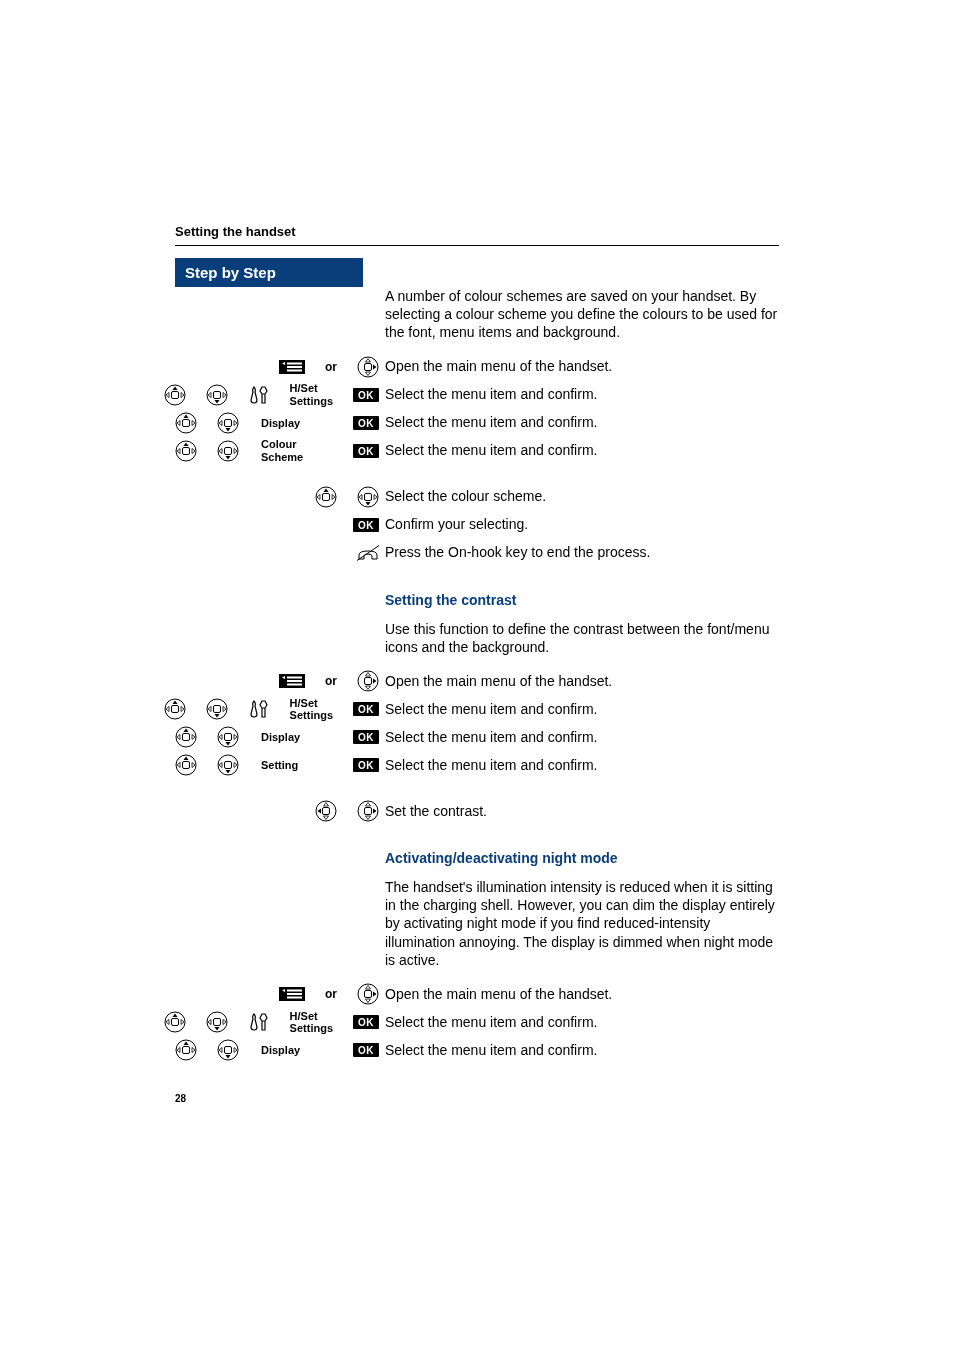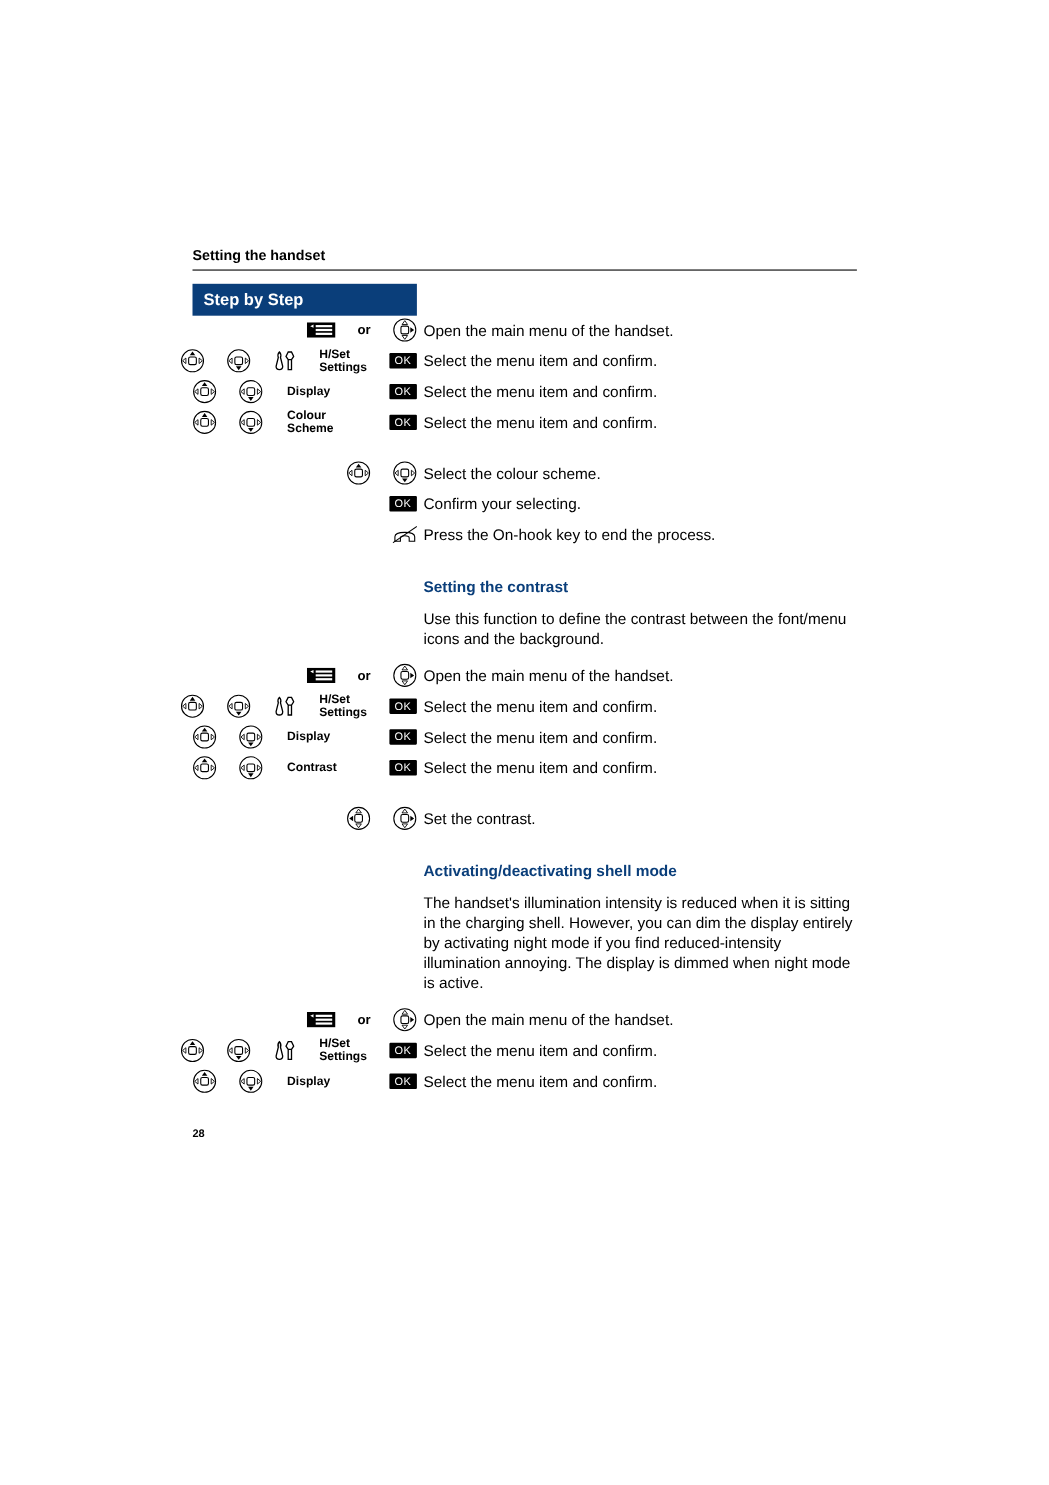--- a/index.html
+++ b/index.html
@@ -28,7 +28,7 @@
     margin-top: 12px;
   }
   .left-col {
-    width: 204px;
+    width: 188px;
     flex-shrink: 0;
   }
   .right-col {

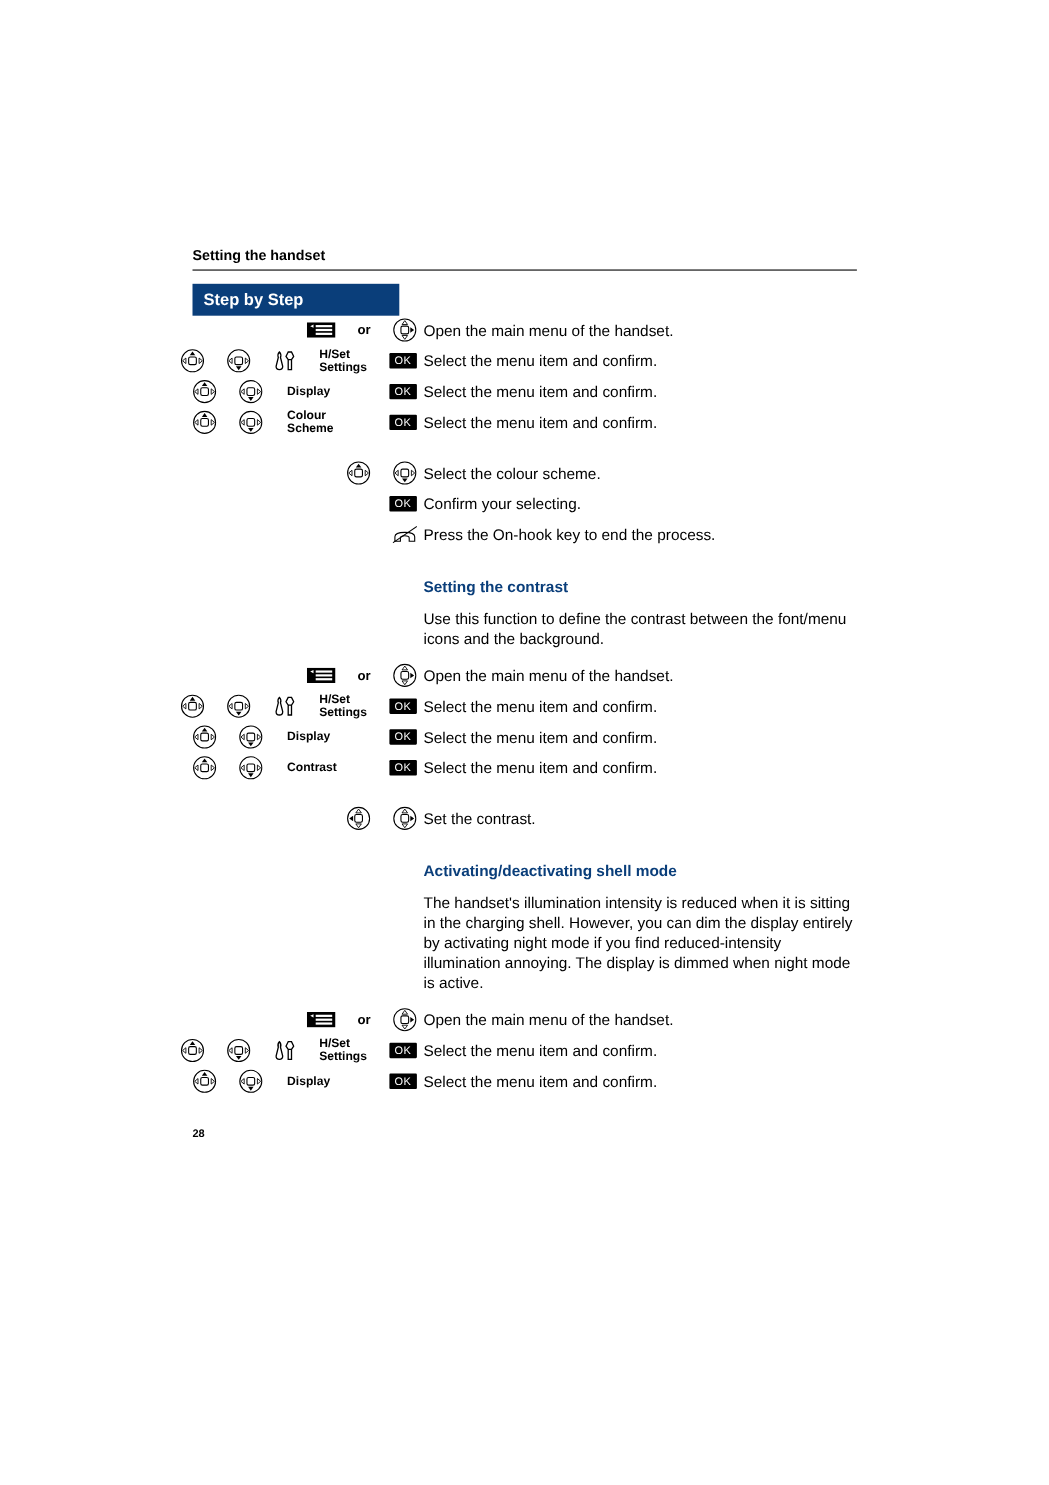--- a/index.html
+++ b/index.html
@@ -192,6 +192,10 @@
     <div class="right-col"></div>
   </div>
 
+  <div class="row">
+    <div class="left-cell"></div>
+    <div class="body-text">A number of colour schemes are saved on your handset. By selecting a colour scheme you define the colours to be used for the font, menu items and background.</div>
+  </div>
 
   <div class="row">
     <div class="left-cell">

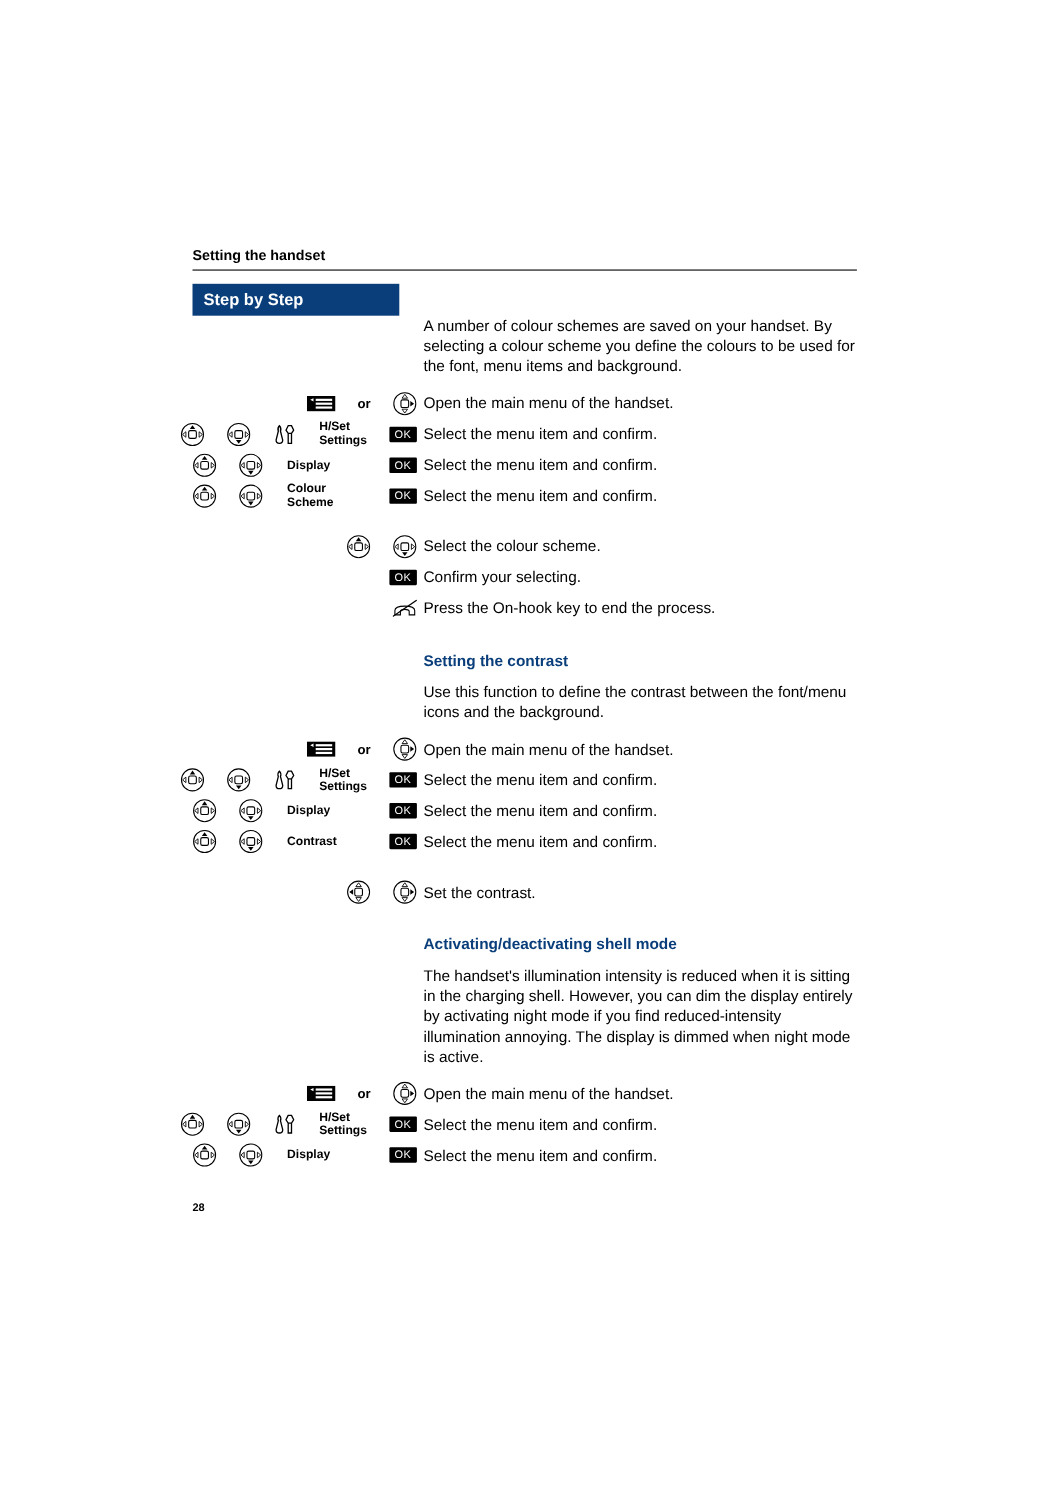--- a/index.html
+++ b/index.html
@@ -89,7 +89,7 @@
     background: #000;
     color: #fff;
     font-size: 10px;
-    font-weight: normal;
+    font-weight: bold;
     padding: 2px 5px 1px 5px;
     border-radius: 1px;
     letter-spacing: 0.5px;

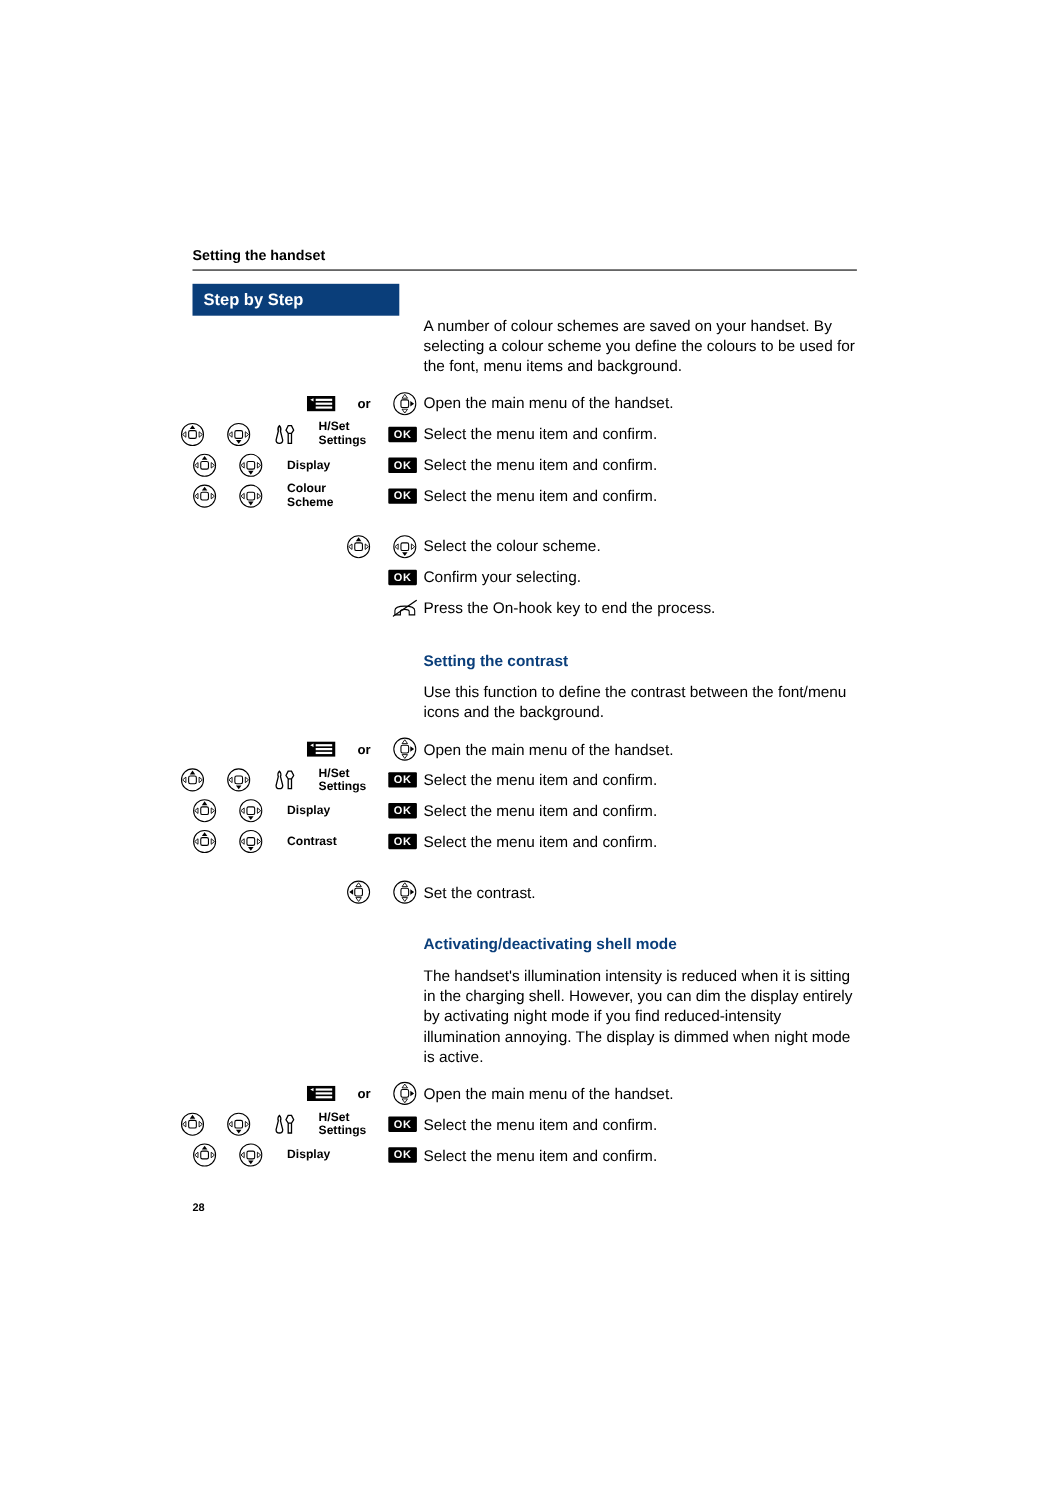--- a/index.html
+++ b/index.html
@@ -346,7 +346,7 @@
       <svg class="dpad">
           <use href="#dpad-down"></use>
         </svg>
-      <span class="label">Contrast</span>
+      <span class="label">Setting</span>
       <span class="ok-chip">OK</span>
     </div>
     <div class="desc">Select the menu item and confirm.</div>

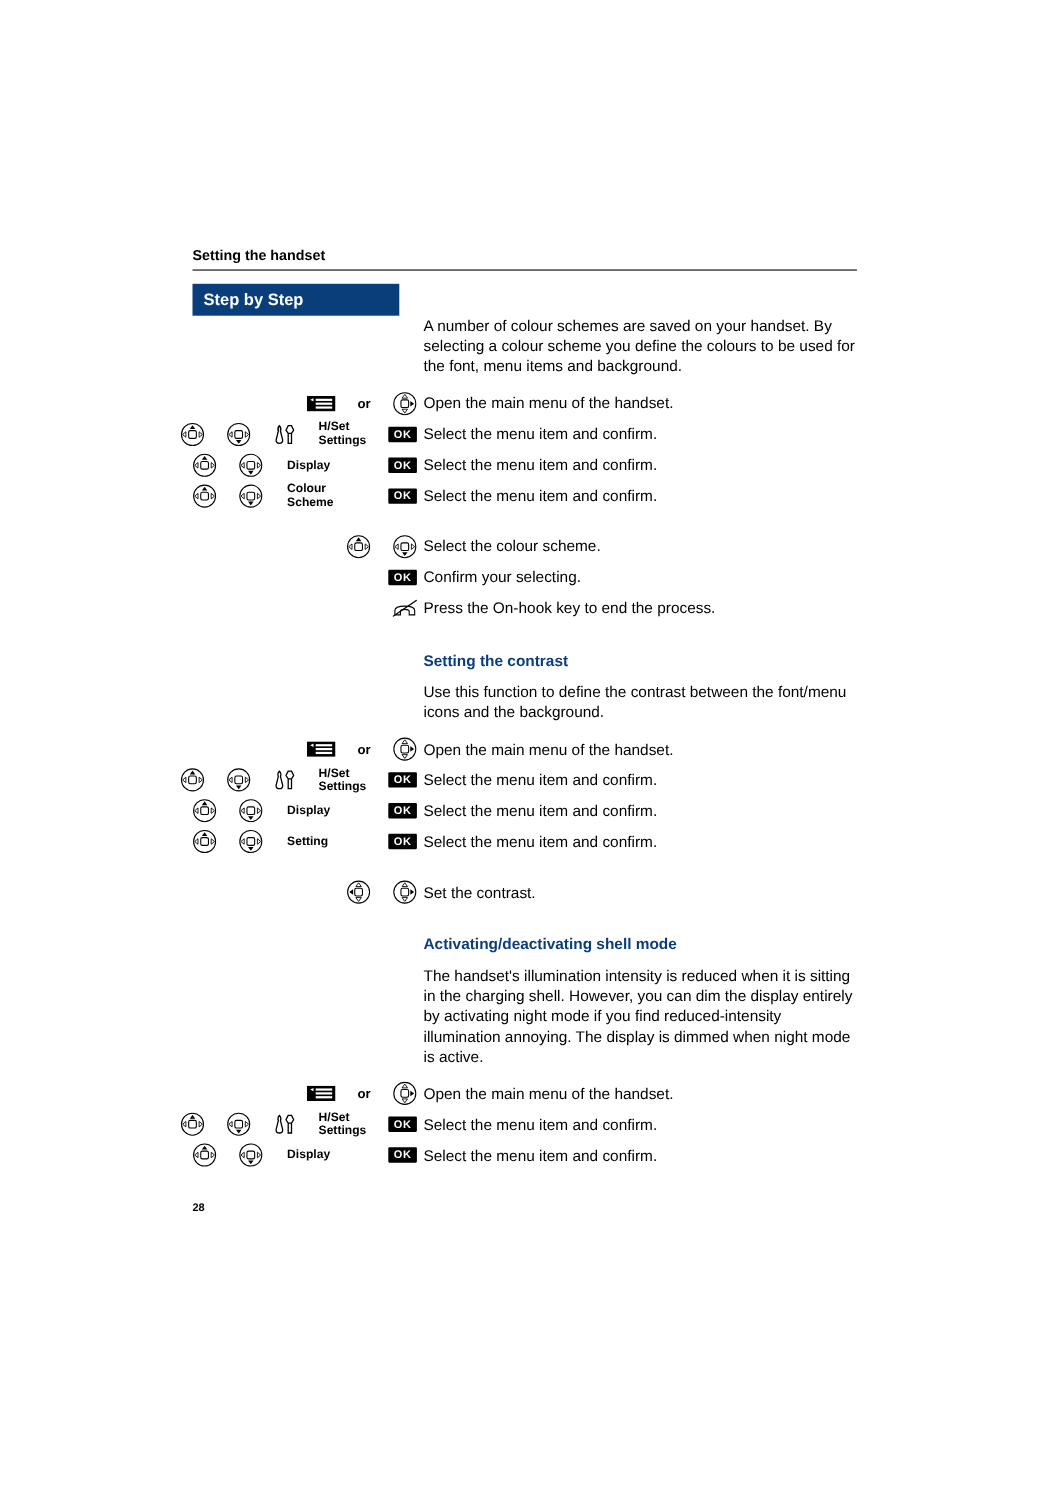--- a/index.html
+++ b/index.html
@@ -369,7 +369,7 @@
 
   <div class="row" style="margin-top:14px">
     <div class="left-cell"></div>
-    <div class="sub-heading">Activating/deactivating shell mode</div>
+    <div class="sub-heading">Activating/deactivating night mode</div>
   </div>
   <div class="row">
     <div class="left-cell"></div>

